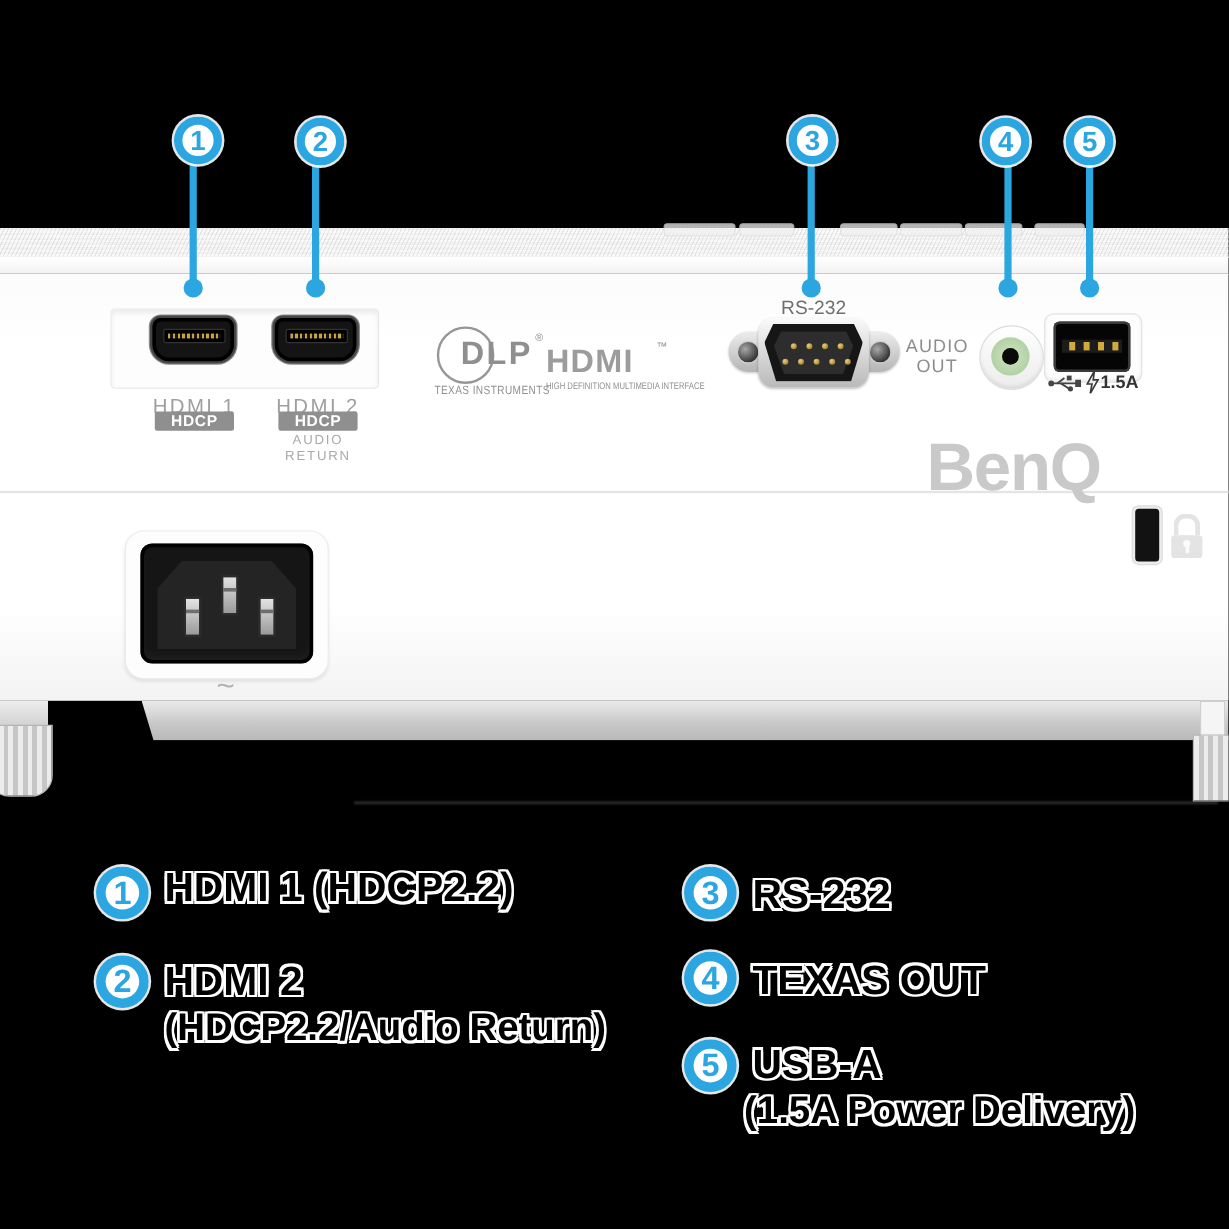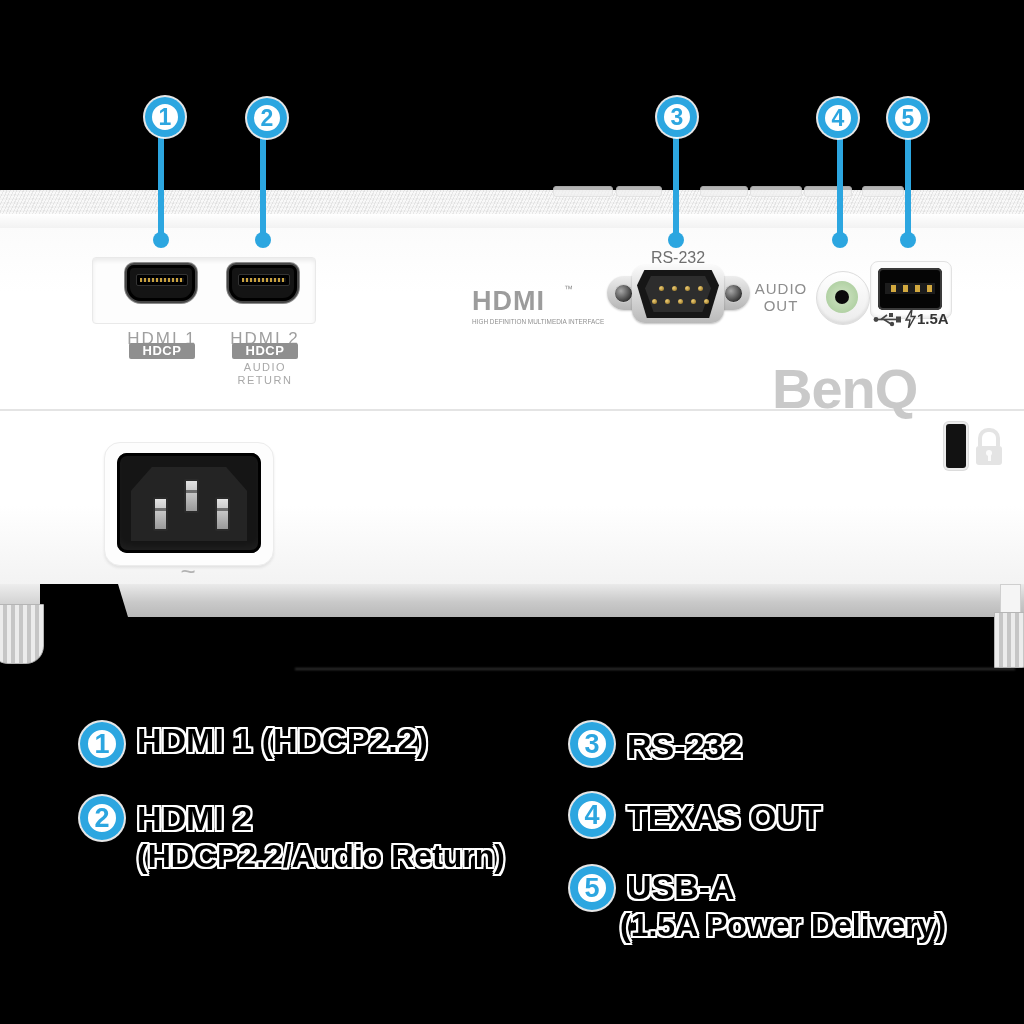--- a/index.html
+++ b/index.html
@@ -196,6 +196,12 @@
     <div>RETURN</div>
   </div>
 
+  <div class="abs" style="left:362px;top:270px;width:110px;height:58px;">
+    <div class="abs dlp-circle" style="left:2px;top:2px;"></div>
+    <span class="abs dlp-name" style="left:22px;top:9px;">DLP</span>
+    <span class="abs sup" style="left:84px;top:6px;">®</span>
+    <span class="abs tiny" style="left:0;top:50px;font-size:10px;transform:scaleX(.84);letter-spacing:.4px;">TEXAS INSTRUMENTS</span>
+  </div>
 
   <div class="abs" style="left:472px;top:286px;width:130px;height:40px;text-decoration:underline;">
     <span class="abs hdmi-name" style="left:0;top:0;">HDMI</span>

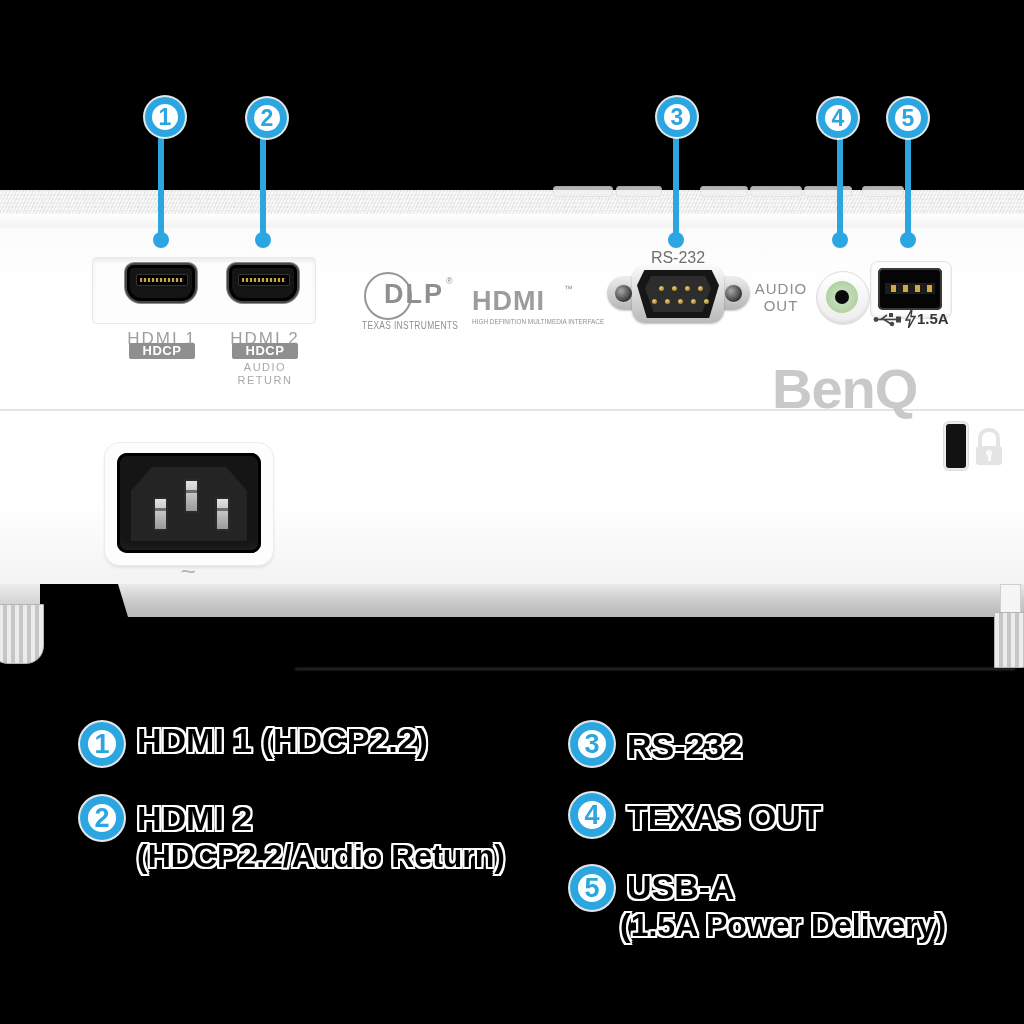--- a/index.html
+++ b/index.html
@@ -203,7 +203,7 @@
     <span class="abs tiny" style="left:0;top:50px;font-size:10px;transform:scaleX(.84);letter-spacing:.4px;">TEXAS INSTRUMENTS</span>
   </div>
 
-  <div class="abs" style="left:472px;top:286px;width:130px;height:40px;text-decoration:underline;">
+  <div class="abs" style="left:455px;top:286px;width:130px;height:40px;text-decoration:underline;">
     <span class="abs hdmi-name" style="left:0;top:0;">HDMI</span>
     <span class="abs sup" style="left:92px;top:-2px;">™</span>
     <span class="abs tiny" style="left:0;top:31px;font-size:8px;transform:scaleX(.80);">HIGH DEFINITION MULTIMEDIA INTERFACE</span>

